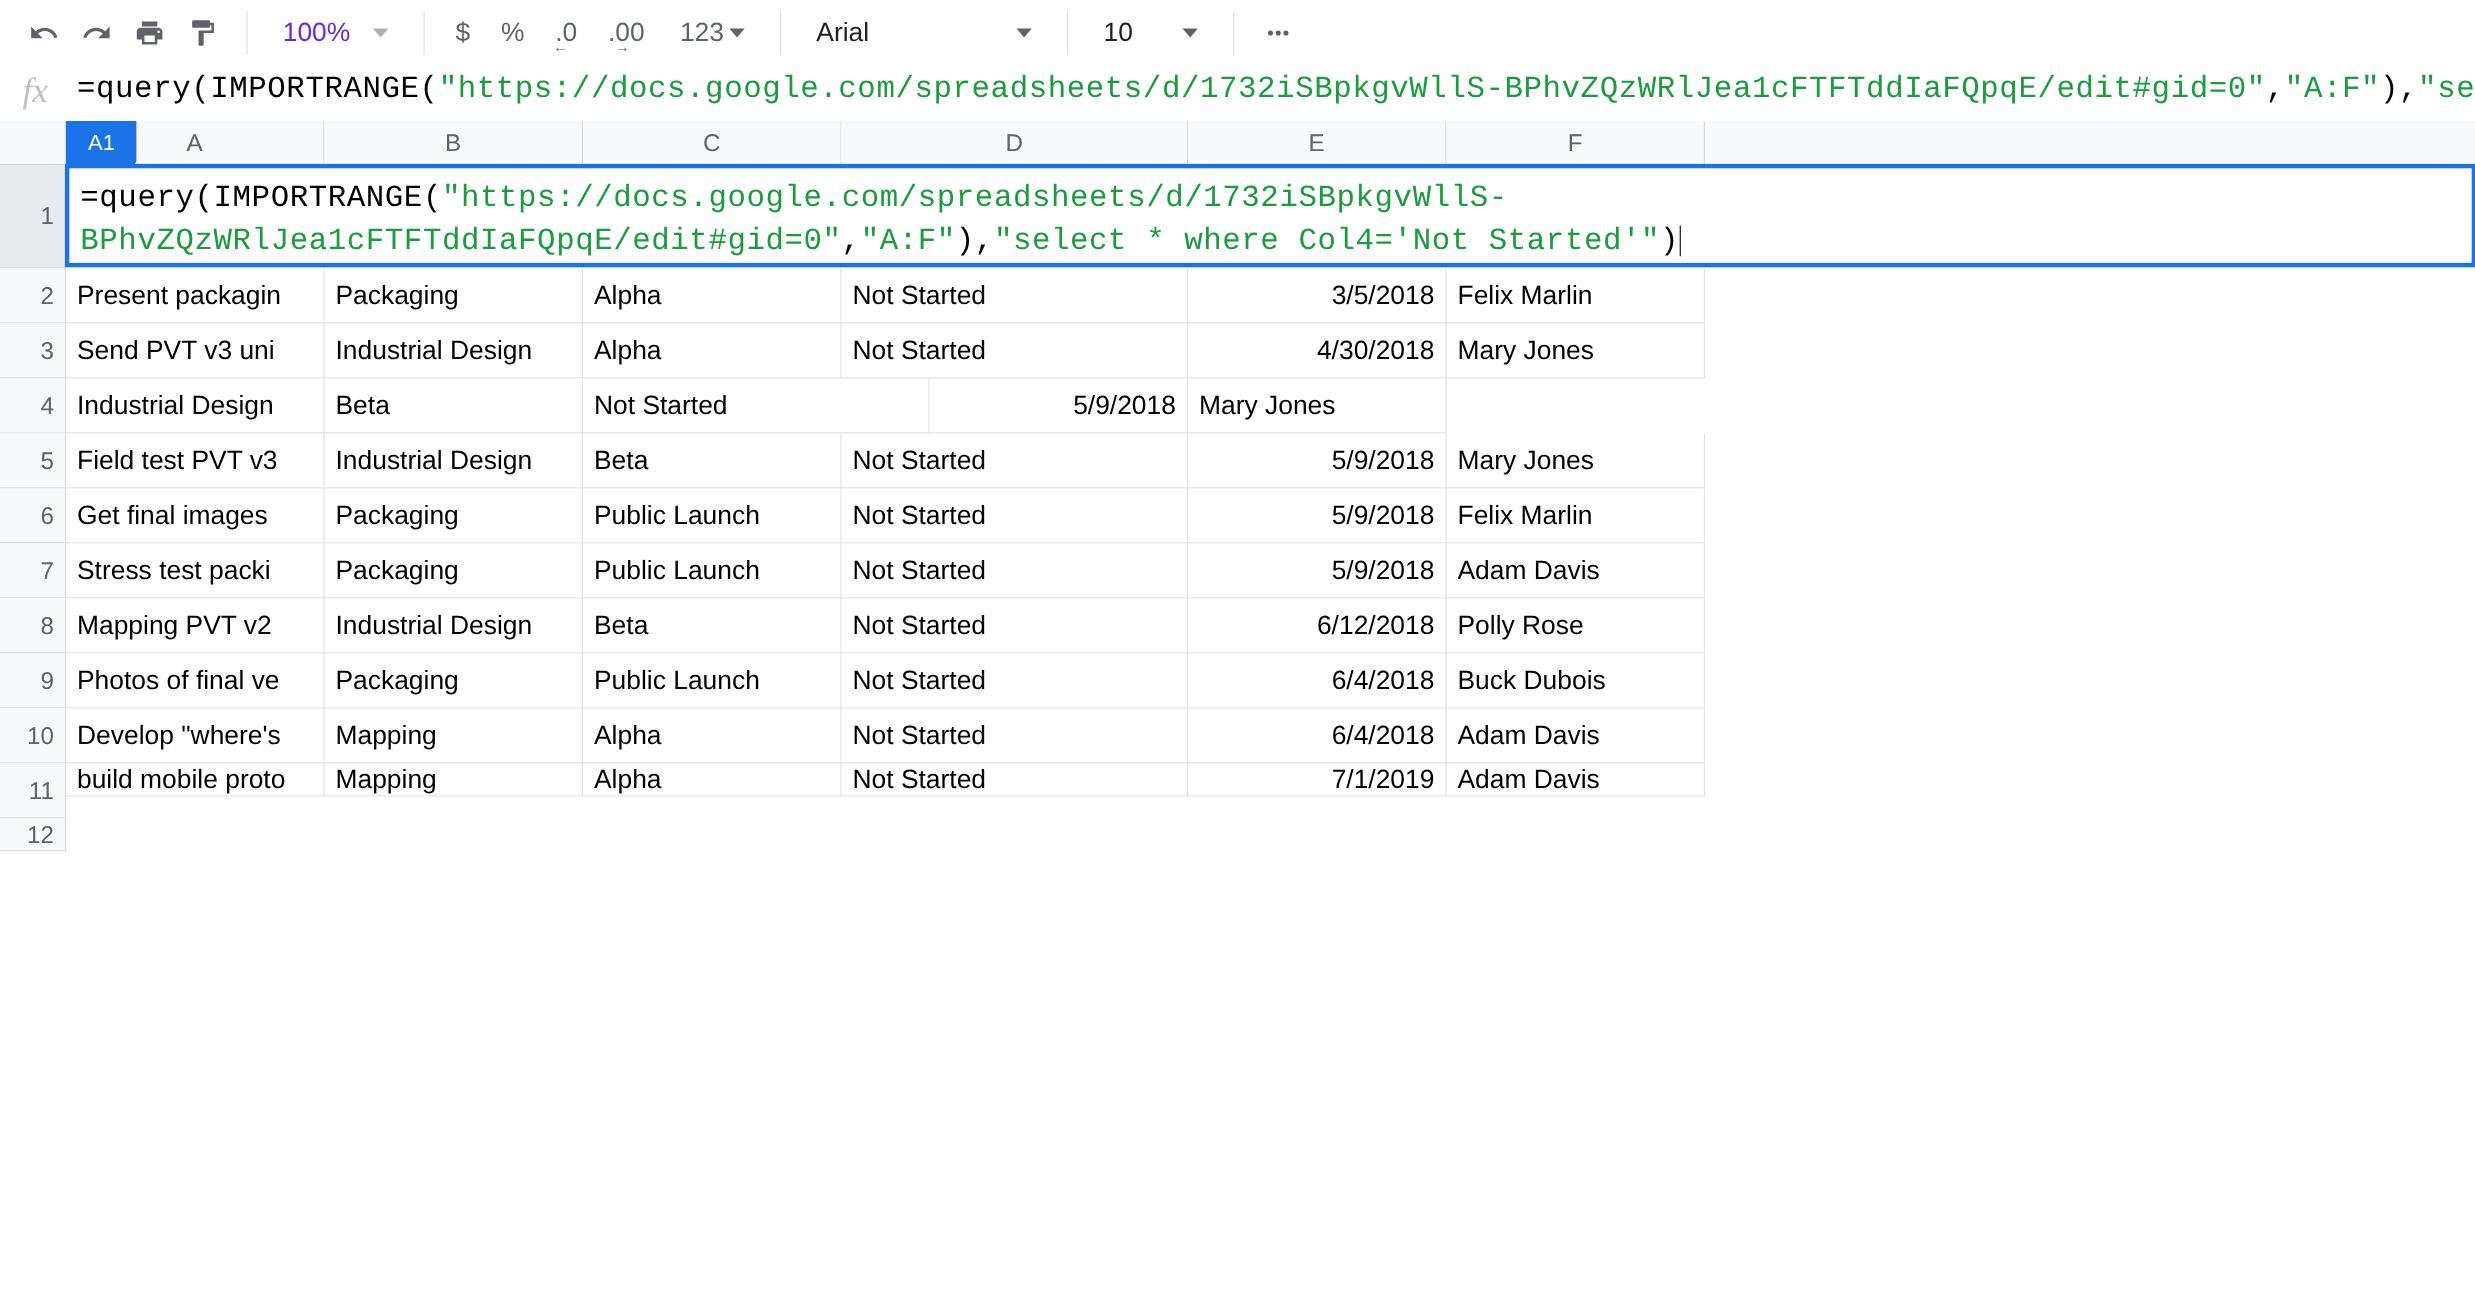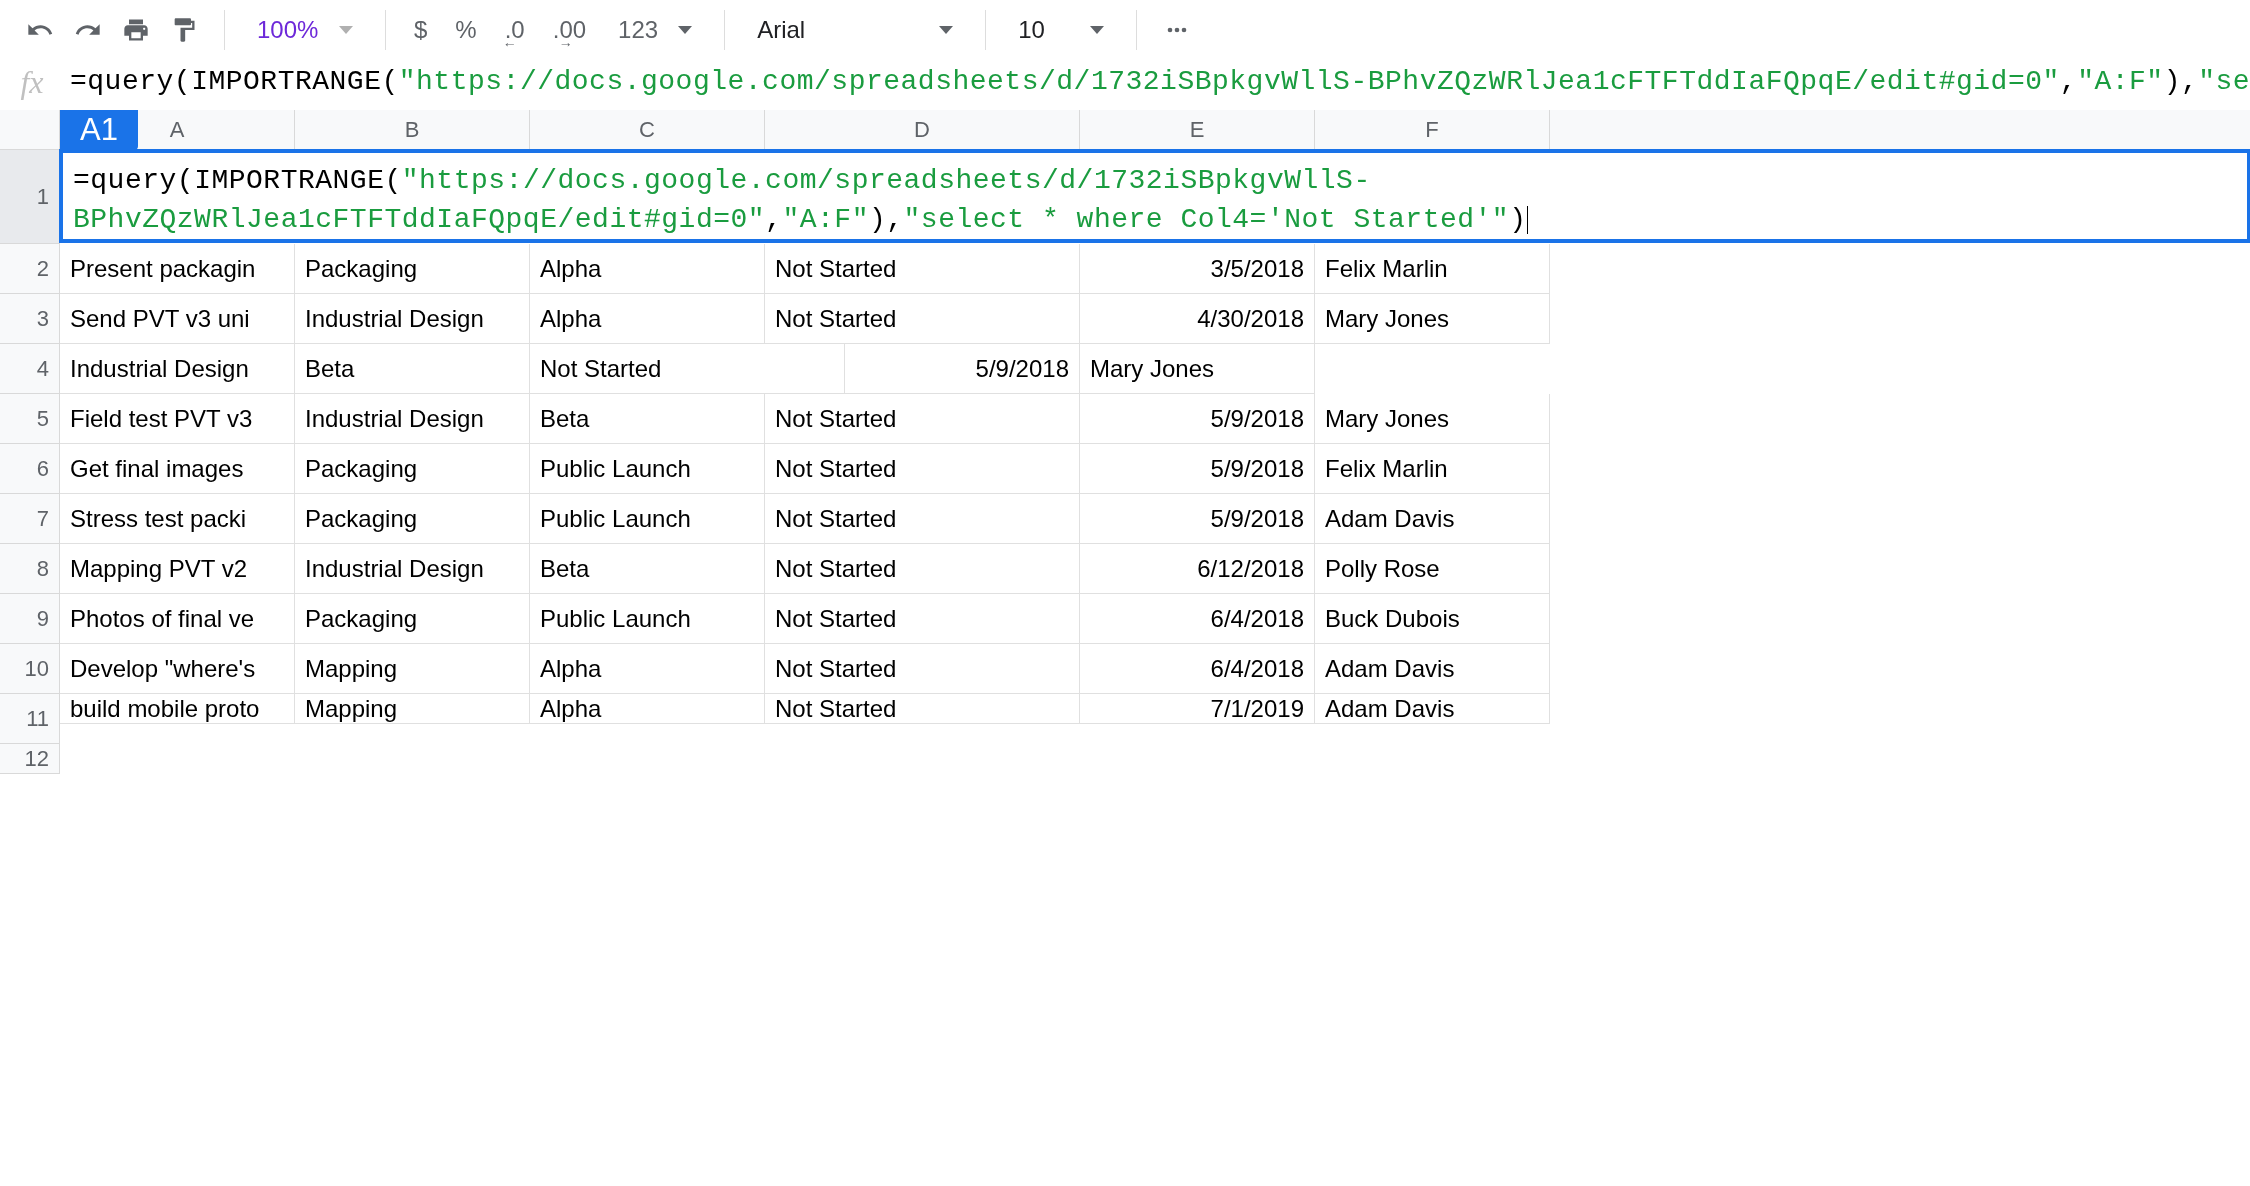--- a/index.html
+++ b/index.html
@@ -217,7 +217,7 @@
       <span>.00</span>
       <span style="position:absolute;bottom:-6px;left:14px;font-size:14px">→</span>
     </span>
-    <div class="tb-select" style="gap:20px">
+    <div class="tb-select" style="gap:5px">
       <span>123</span>
       <div class="chevron"></div>
     </div>

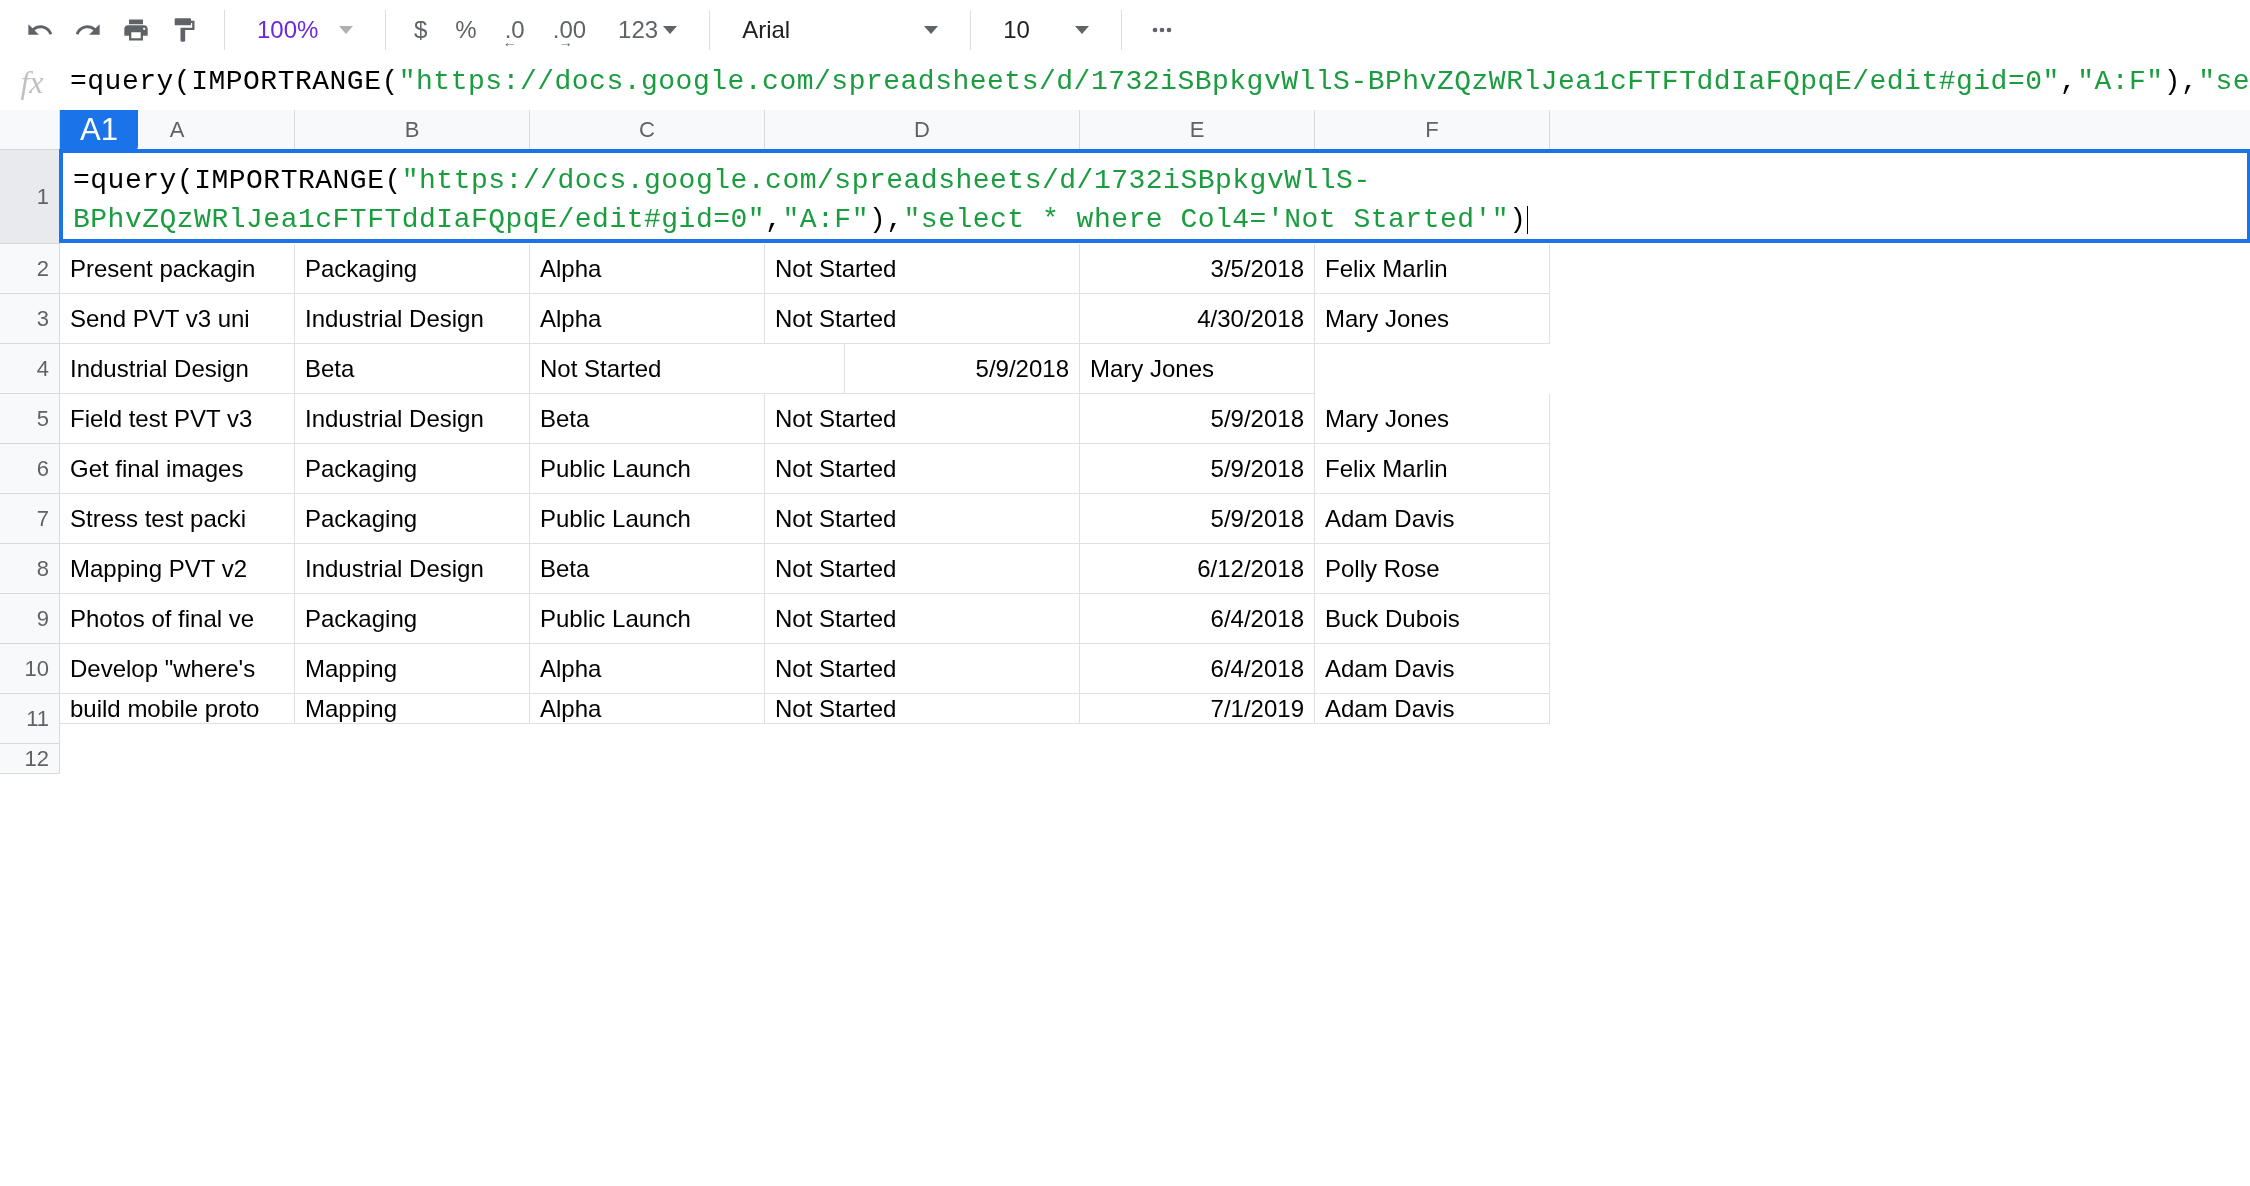--- a/index.html
+++ b/index.html
@@ -105,7 +105,7 @@
       display: flex;
       align-items: center;
       justify-content: center;
-      font-size: 31px;
+      font-size: 20px;
       font-weight: 500;
       padding: 0 20px;
       z-index: 10;

